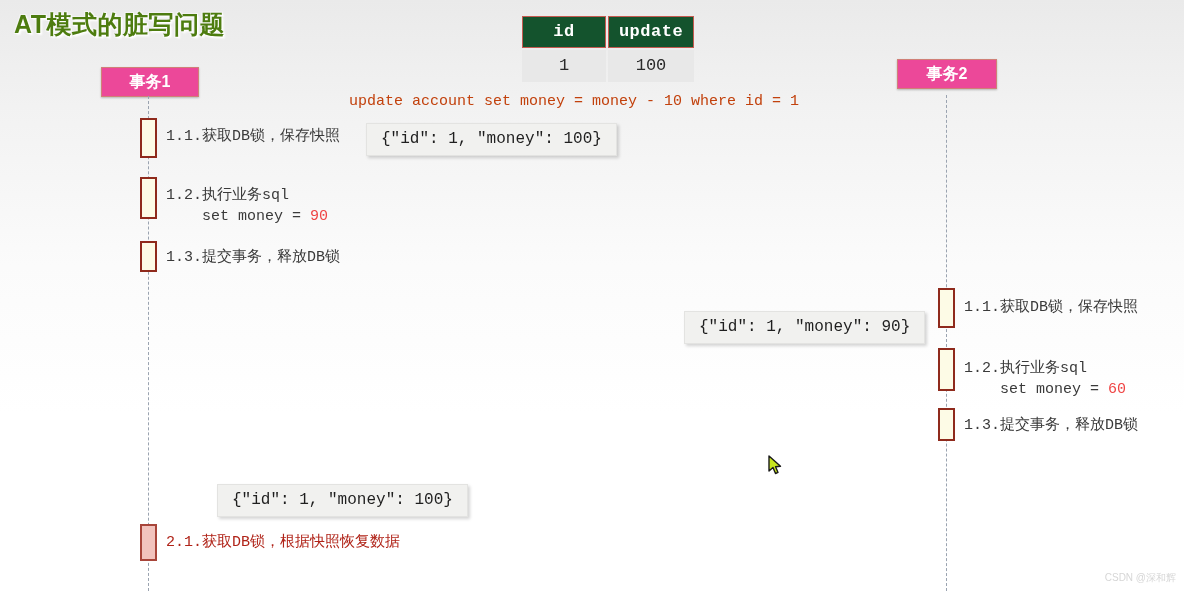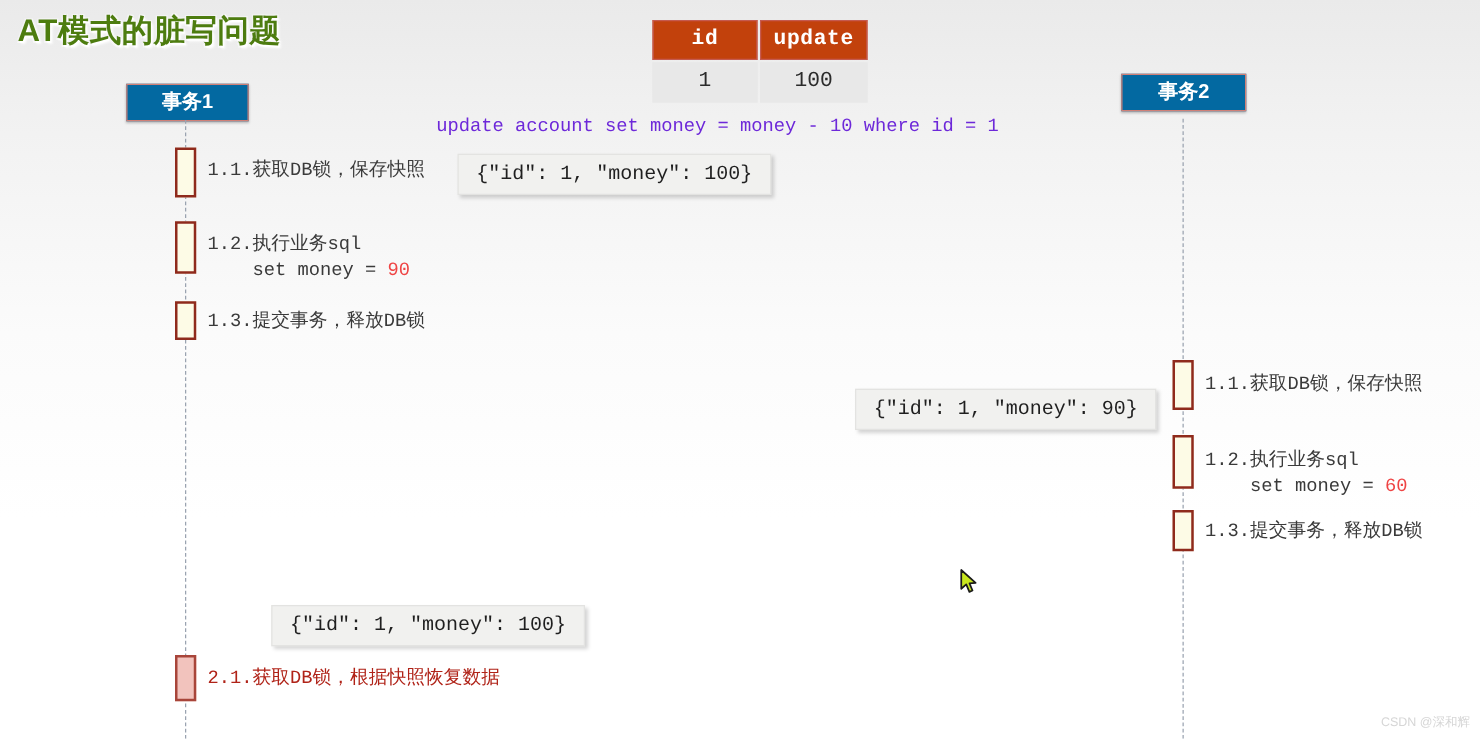--- a/index.html
+++ b/index.html
@@ -46,7 +46,7 @@
     border-spacing: 2px;
   }
   .db-table th {
-    background: #c2410c;
+    background: #14532d;
     color: #ffffff;
     font-family: "Liberation Mono", monospace;
     font-size: 17px;

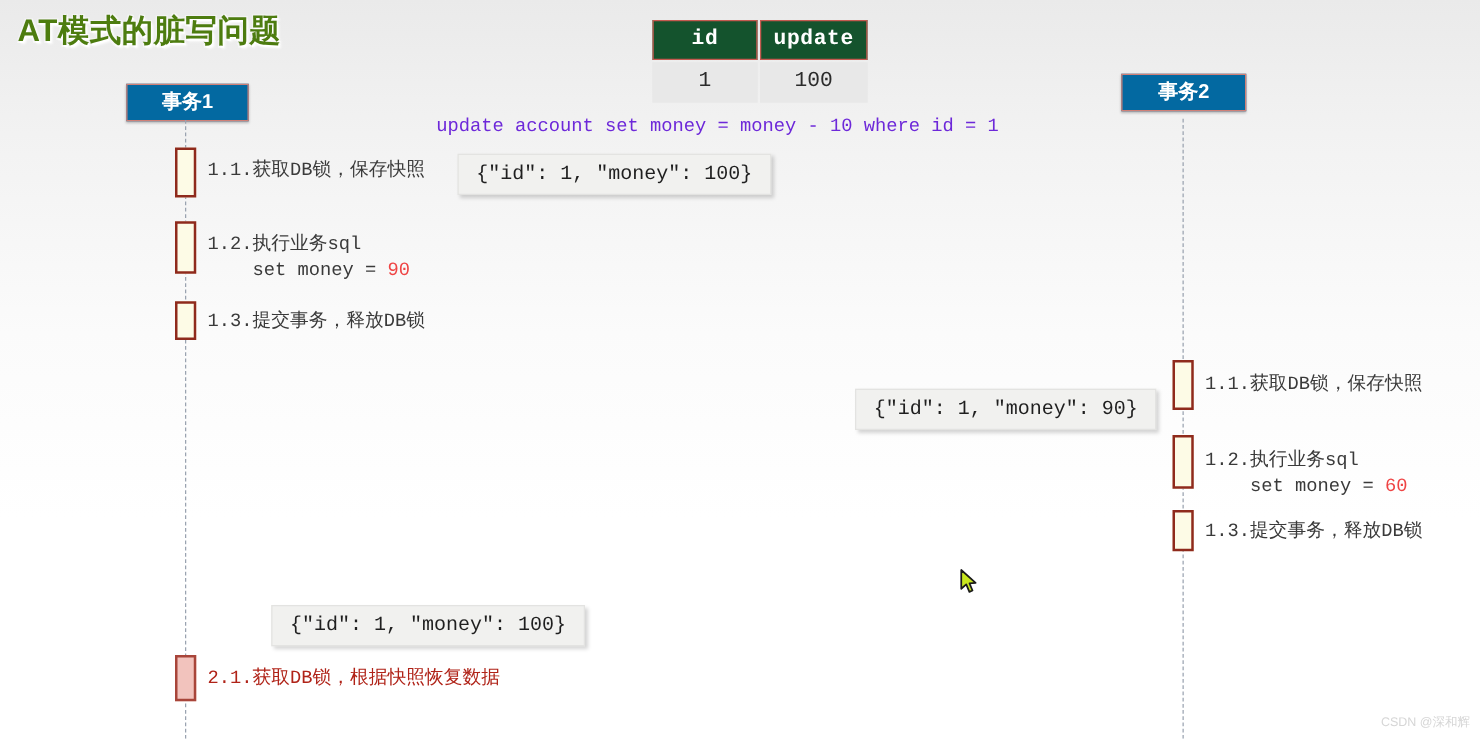--- a/index.html
+++ b/index.html
@@ -73,7 +73,7 @@
     position: absolute;
     height: 28px;
     line-height: 28px;
-    background: #0369a1;
+    background: #ec4899;
     border: 1px solid #d08077;
     box-shadow: 0 1px 2px rgba(0,0,0,0.25);
     color: #ffffff;

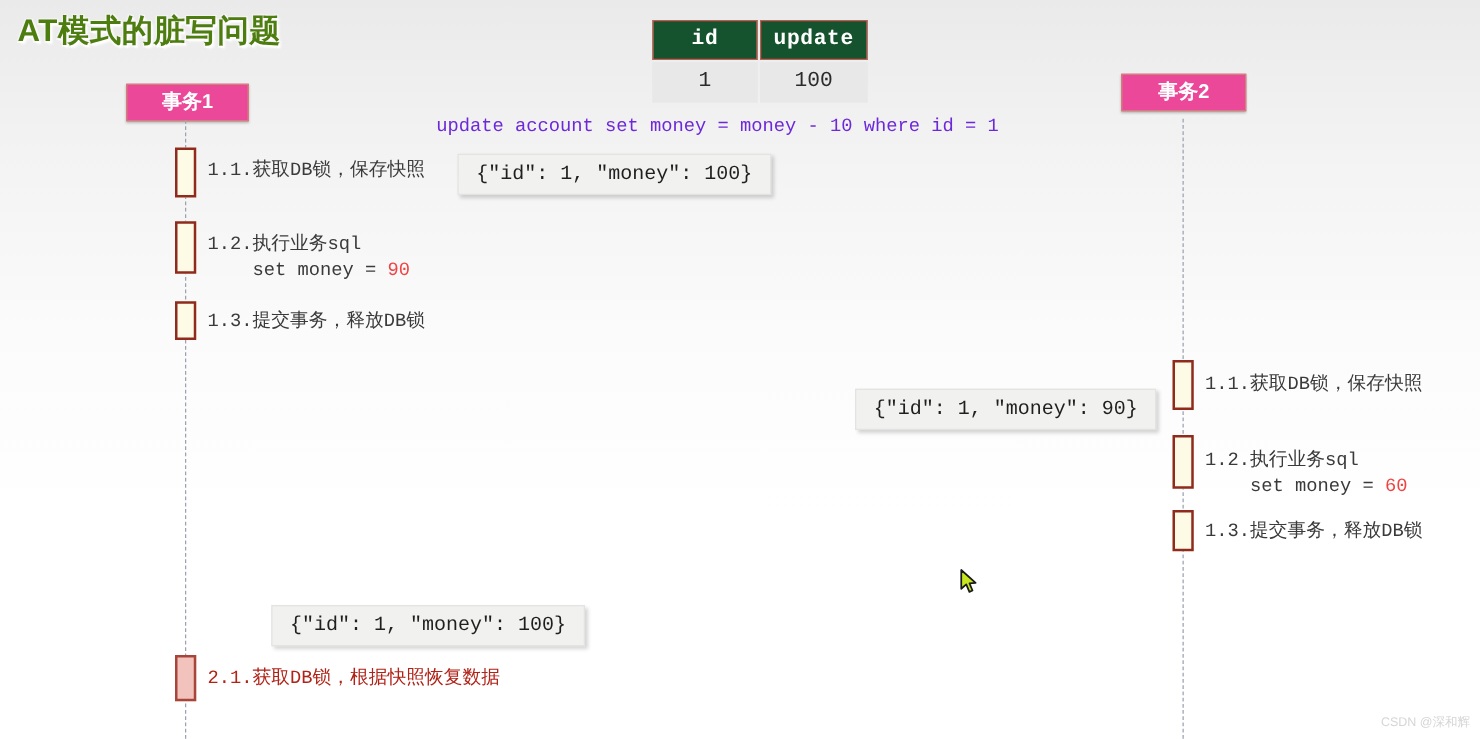--- a/index.html
+++ b/index.html
@@ -126,7 +126,7 @@
     top: 93px;
     font-family: "Liberation Mono", monospace;
     font-size: 15px;
-    color: #6d28d9;
+    color: #c2410c;
     white-space: pre;
   }
 

